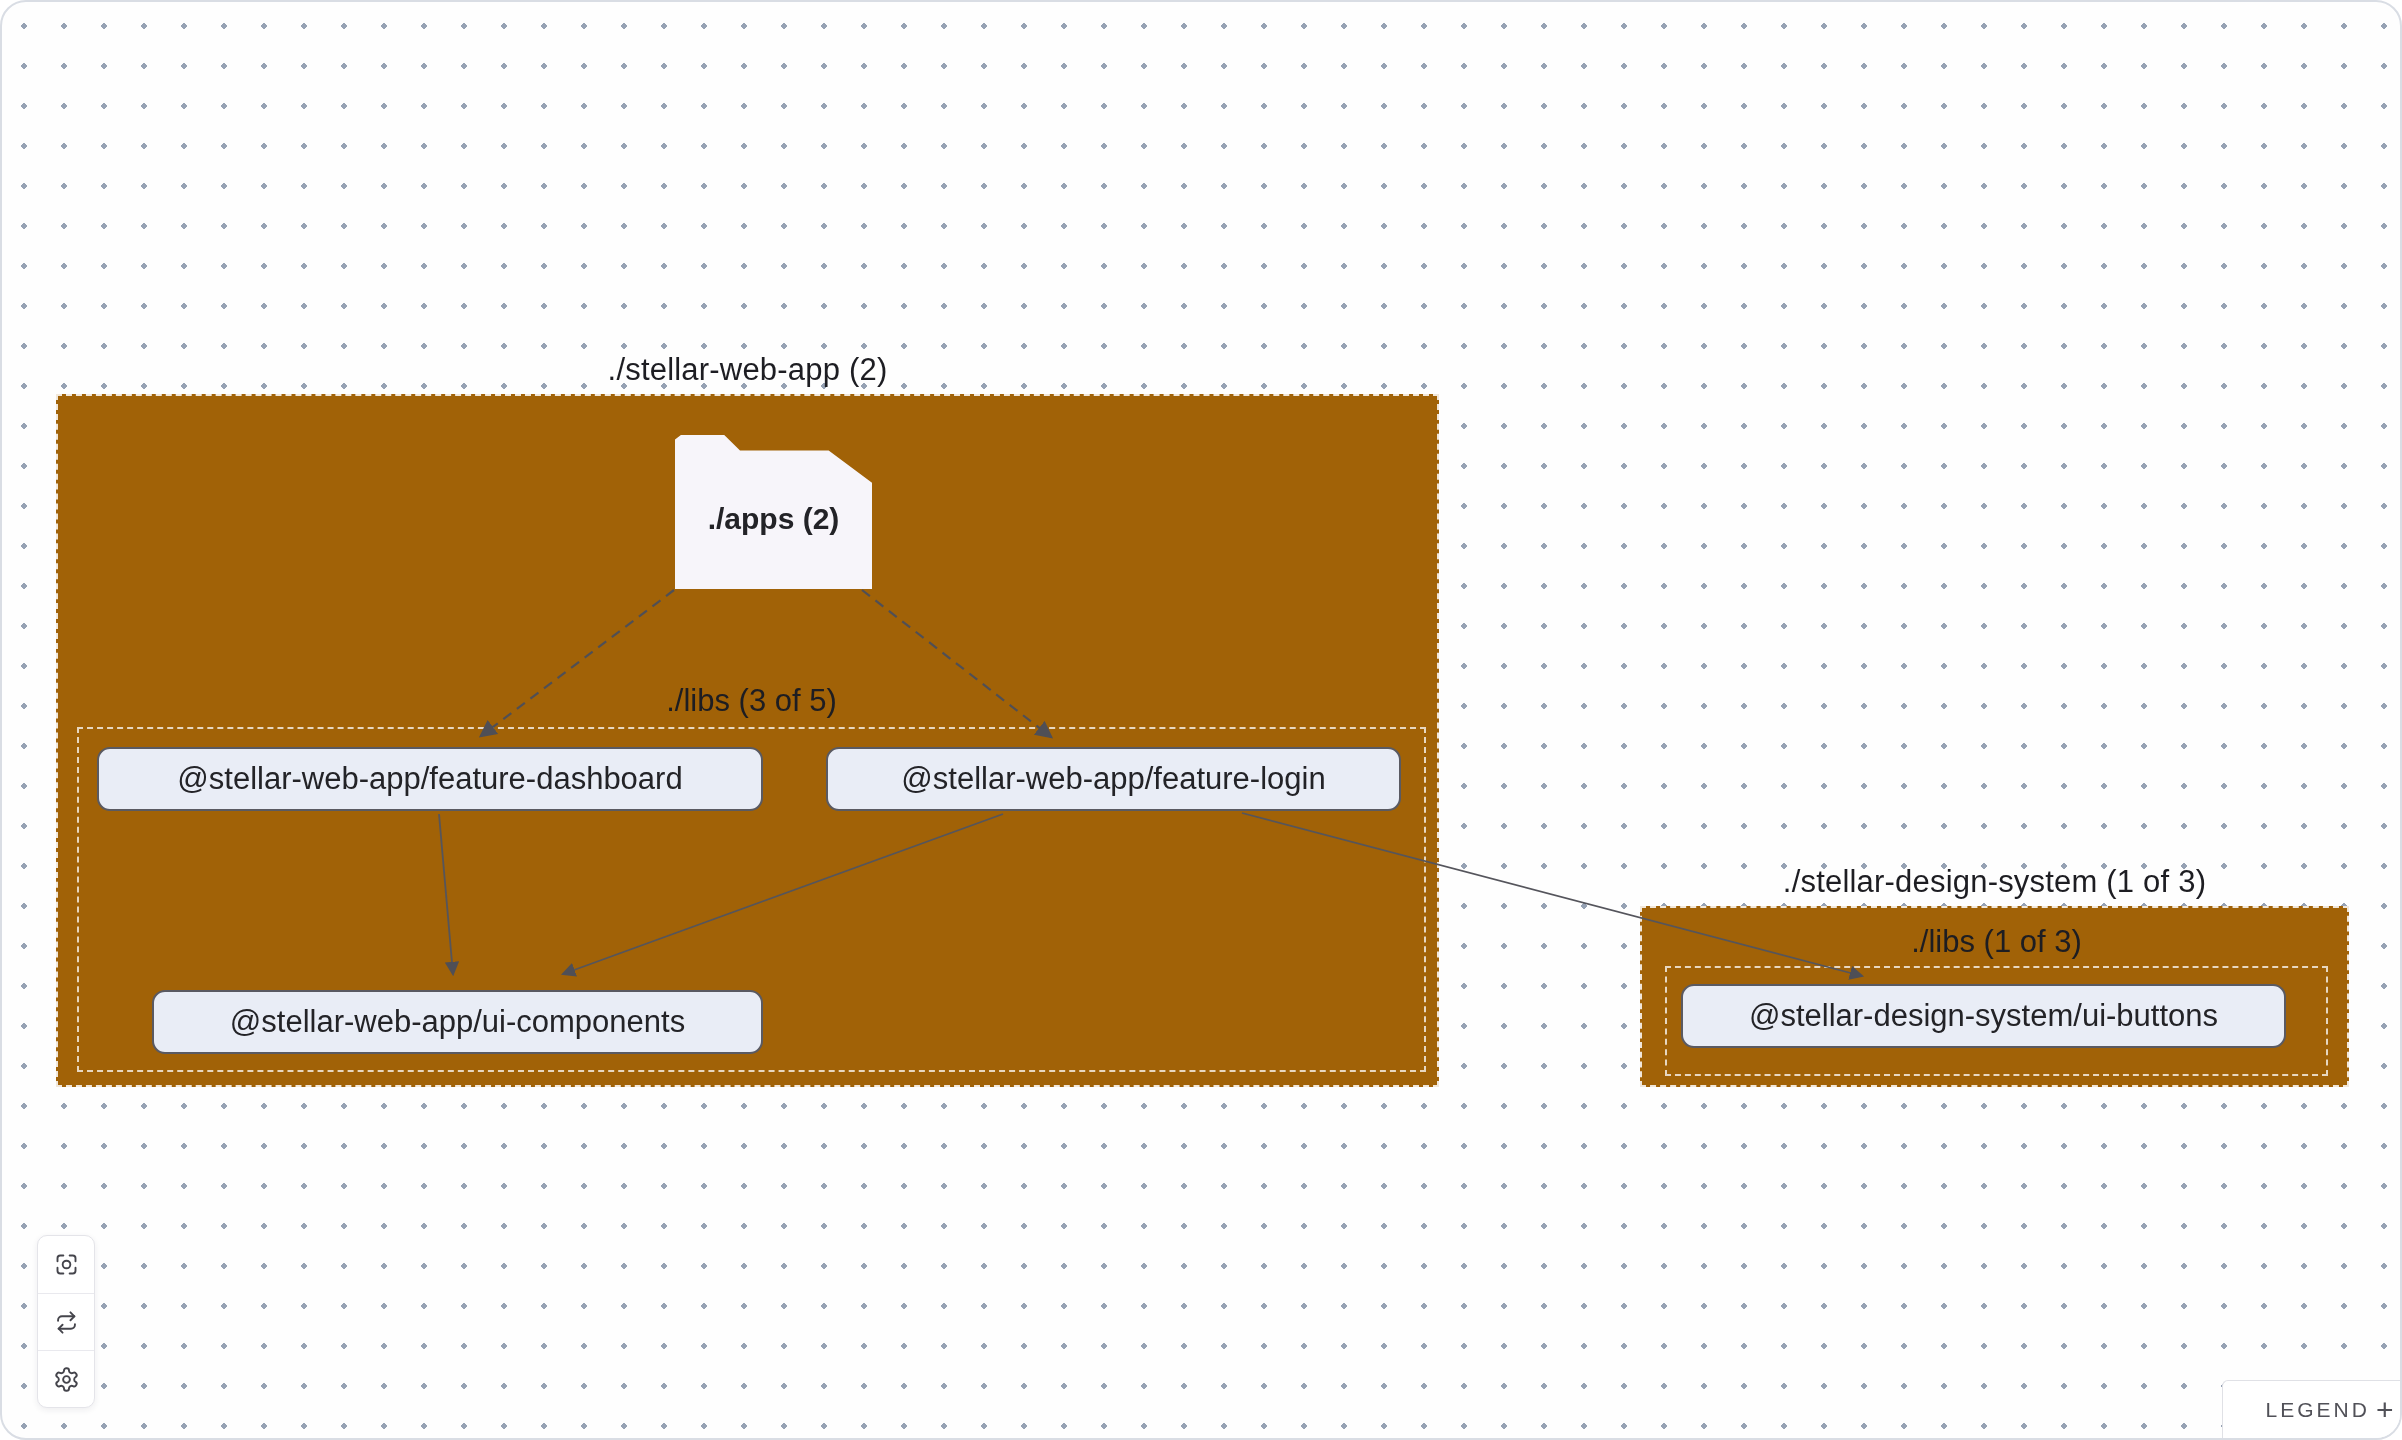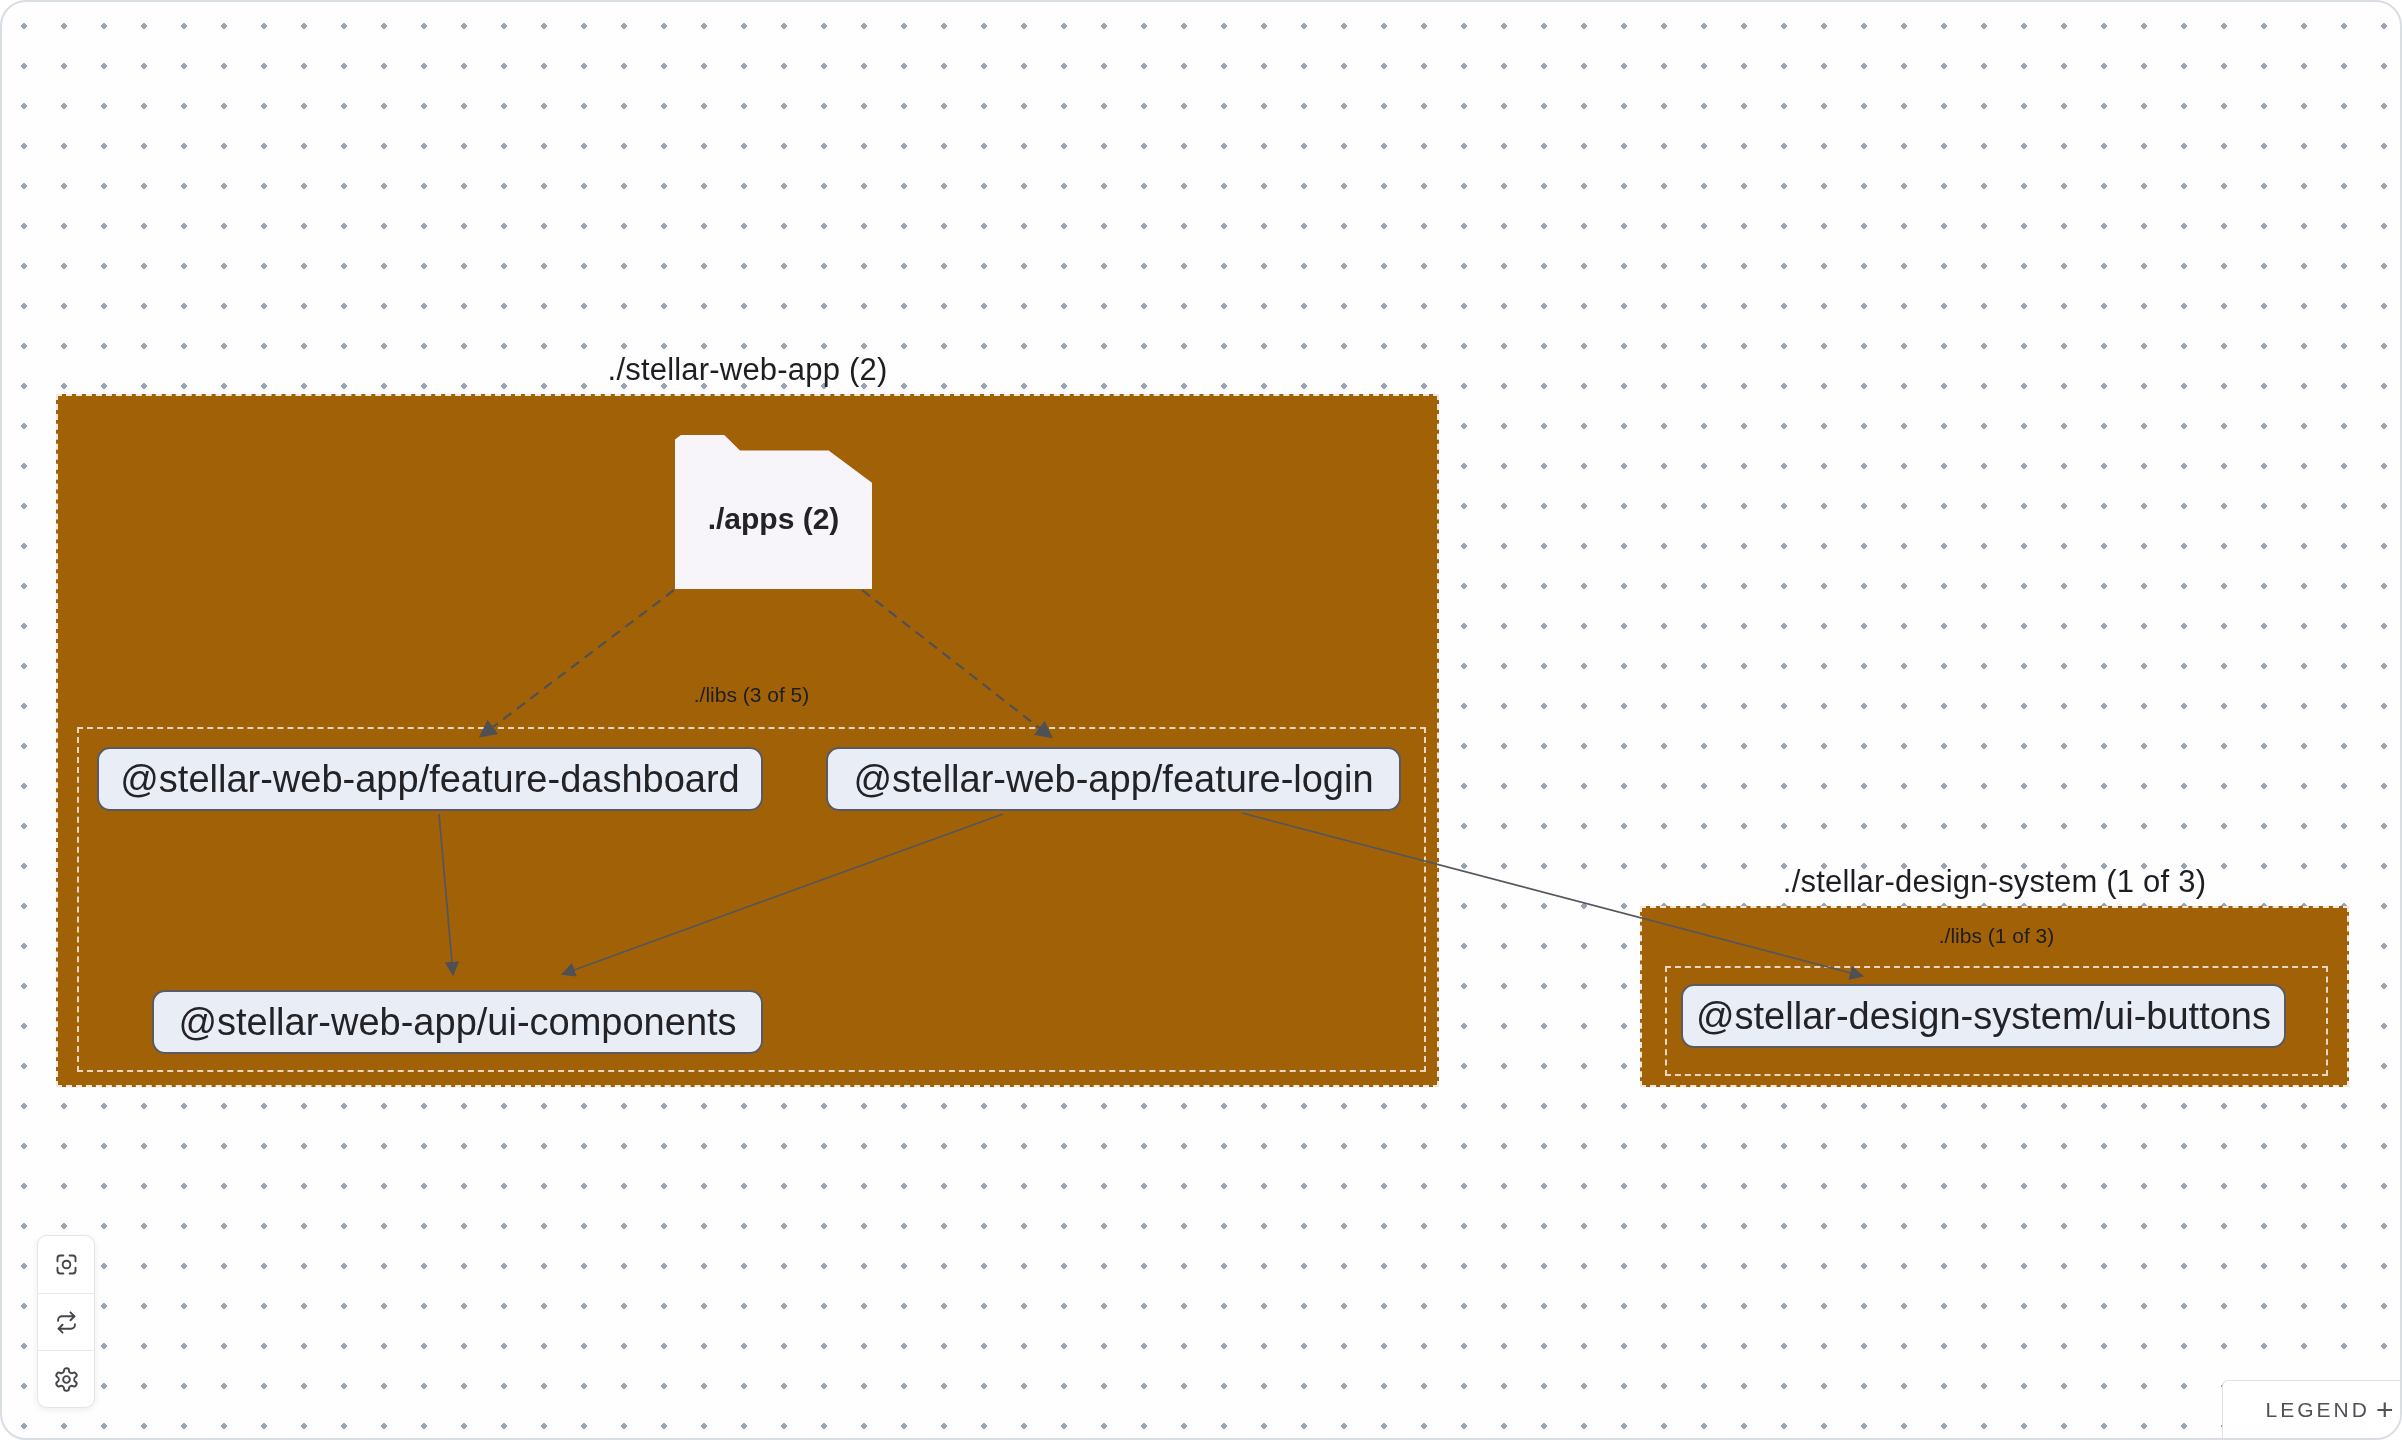--- a/index.html
+++ b/index.html
@@ -46,7 +46,7 @@
   }
   .subgroup-title {
     position:absolute; top:-46px; left:0; right:0;
-    text-align:center; font-size:21px; color:#1d1d22;
+    text-align:center; font-size:31px; color:#1d1d22;
     white-space:nowrap;
   }
 

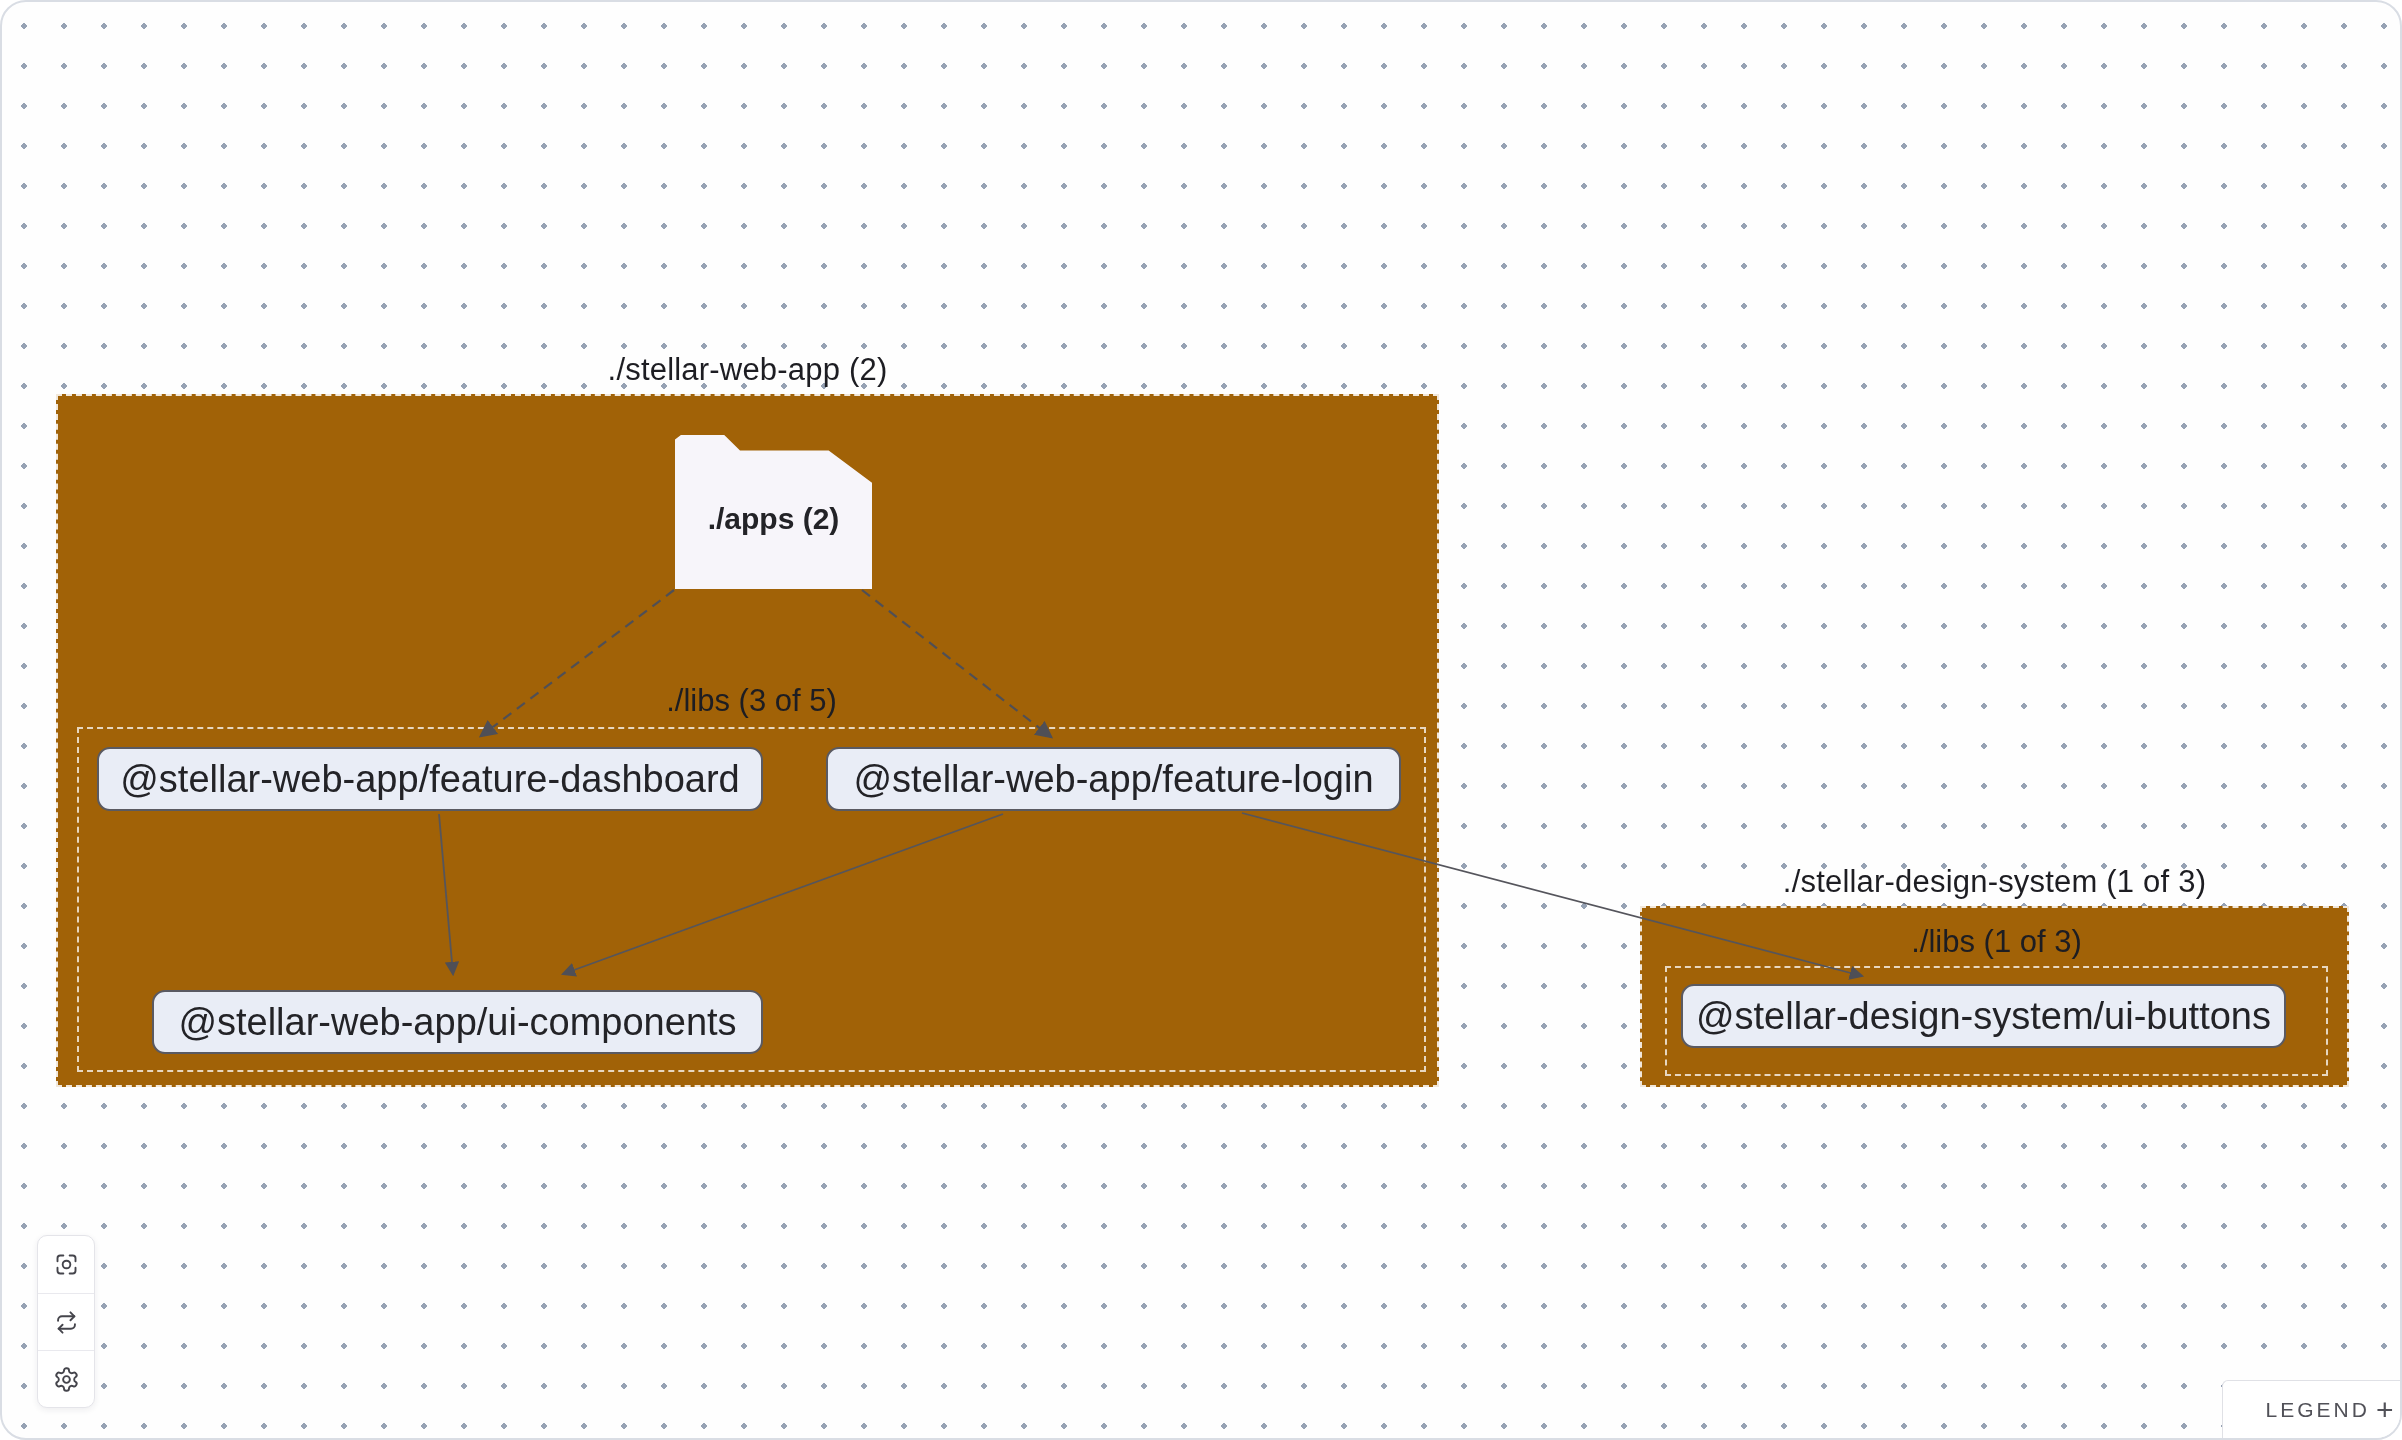--- a/index.html
+++ b/index.html
@@ -68,7 +68,7 @@
     border:2px solid #5a5a62;
     border-radius:13px;
     display:flex; align-items:center; justify-content:center;
-    font-size:38px; color:#232327;
+    font-size:31px; color:#232327;
     white-space:nowrap;
     cursor:pointer;
   }

